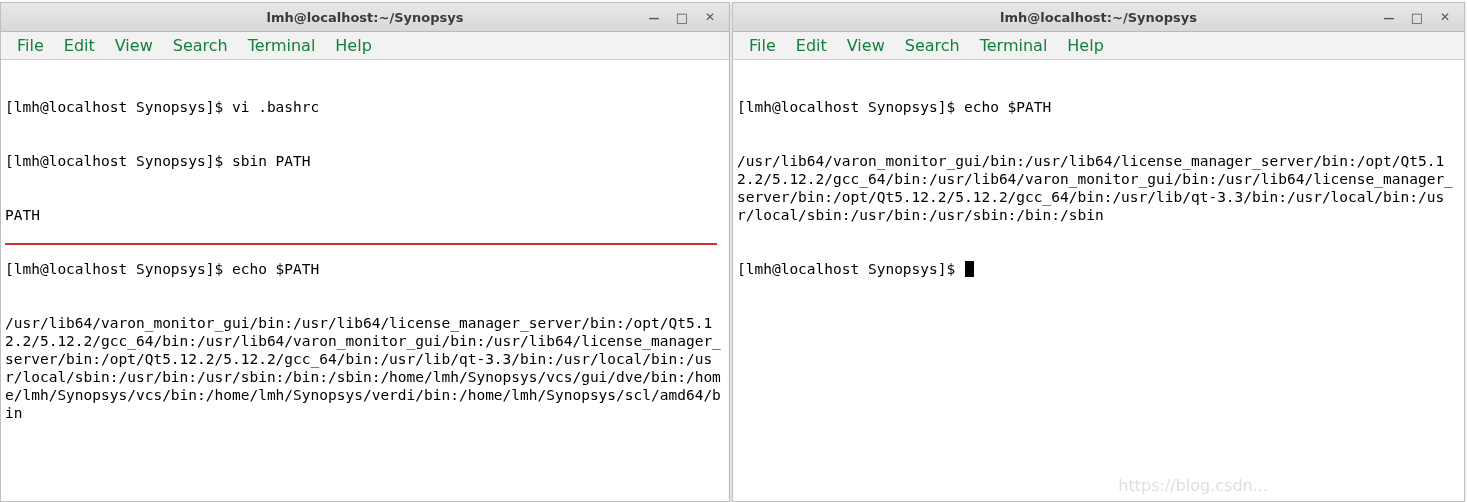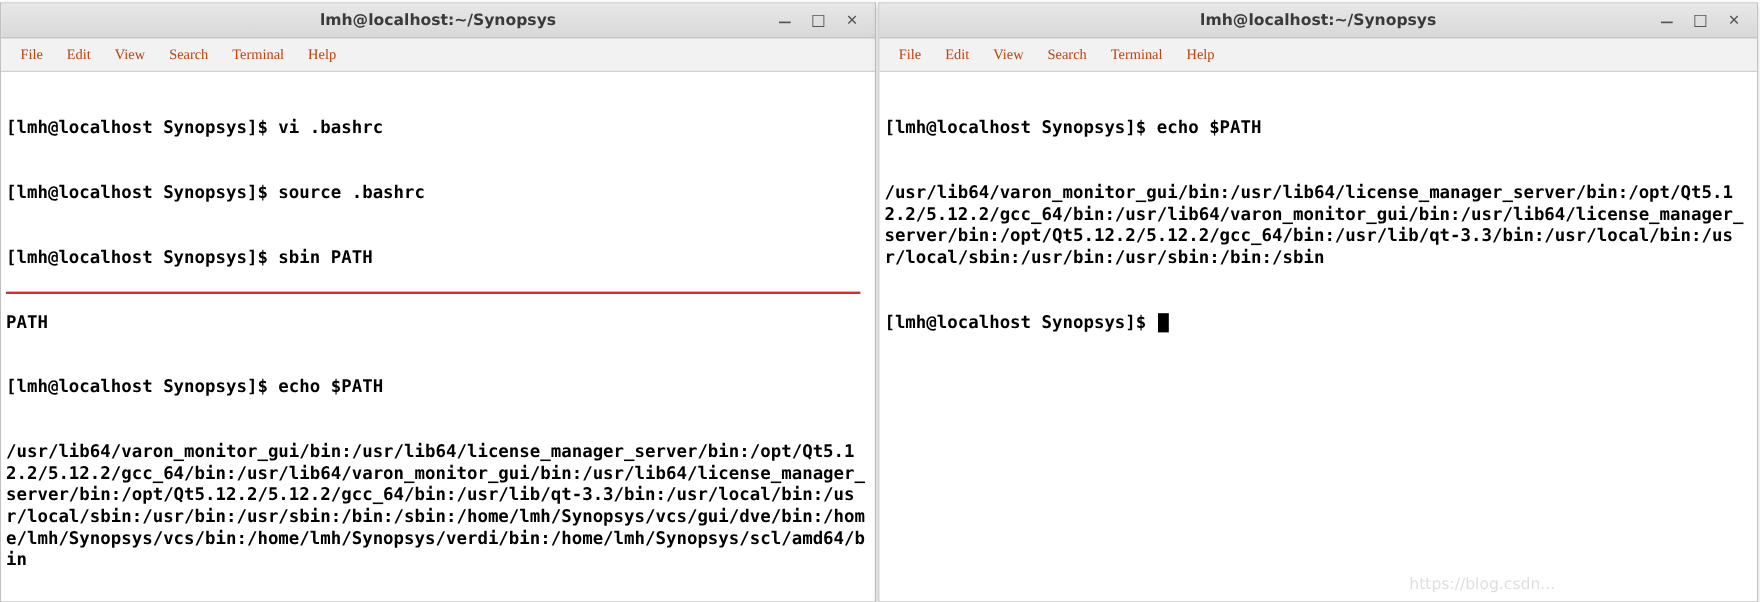--- a/index.html
+++ b/index.html
@@ -89,10 +89,9 @@
     }
     .menu-item {
       padding: 4px 10px;
-      font-size: 12px;
-      color: #c2410c;
+      font-size: 16px;
+      color: #15803d;
       cursor: pointer;
-      font-family: Liberation Serif, serif;
     }
     .terminal-body {
       flex: 1;

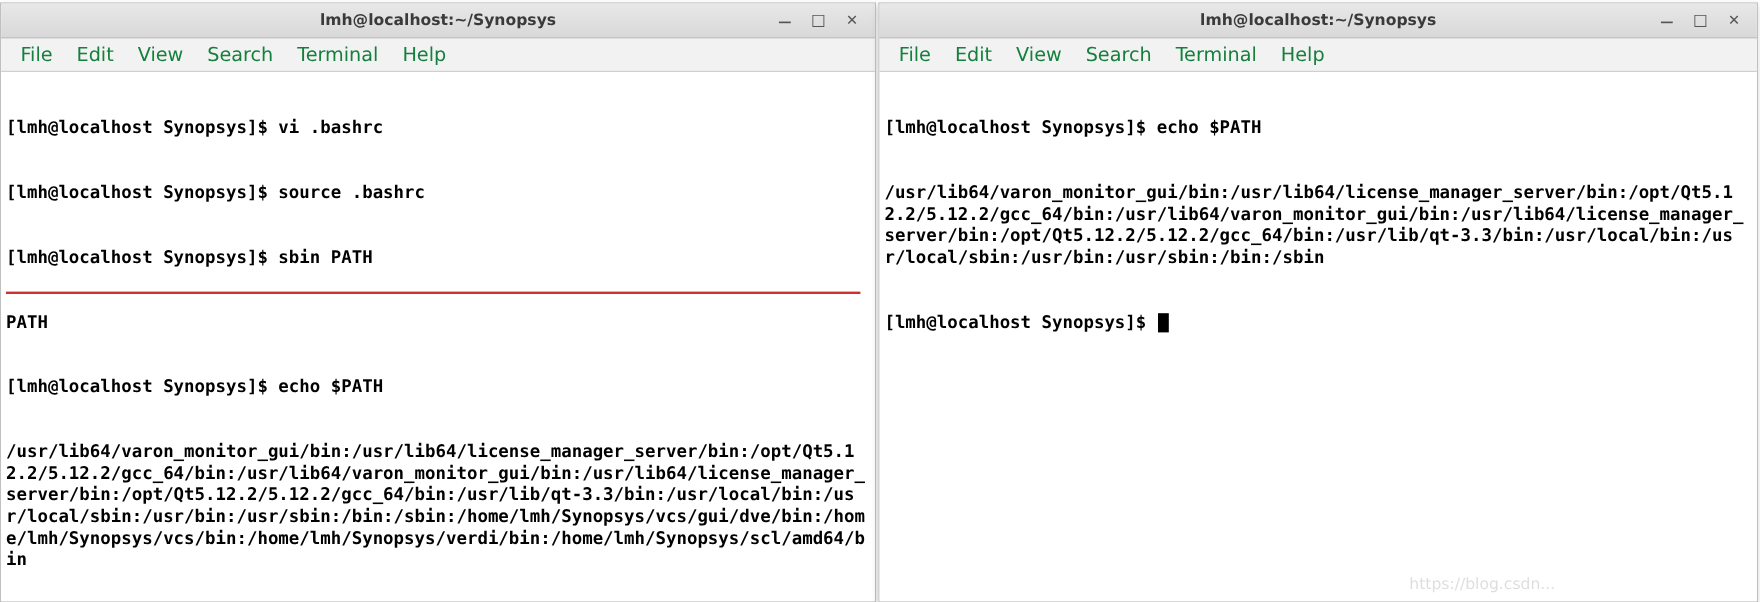--- a/index.html
+++ b/index.html
@@ -108,7 +108,6 @@
     .term-line {
       white-space: pre-wrap;
       word-break: break-all;
-      font-weight: bold;
     }
     .cursor-block {
       display: inline-block;

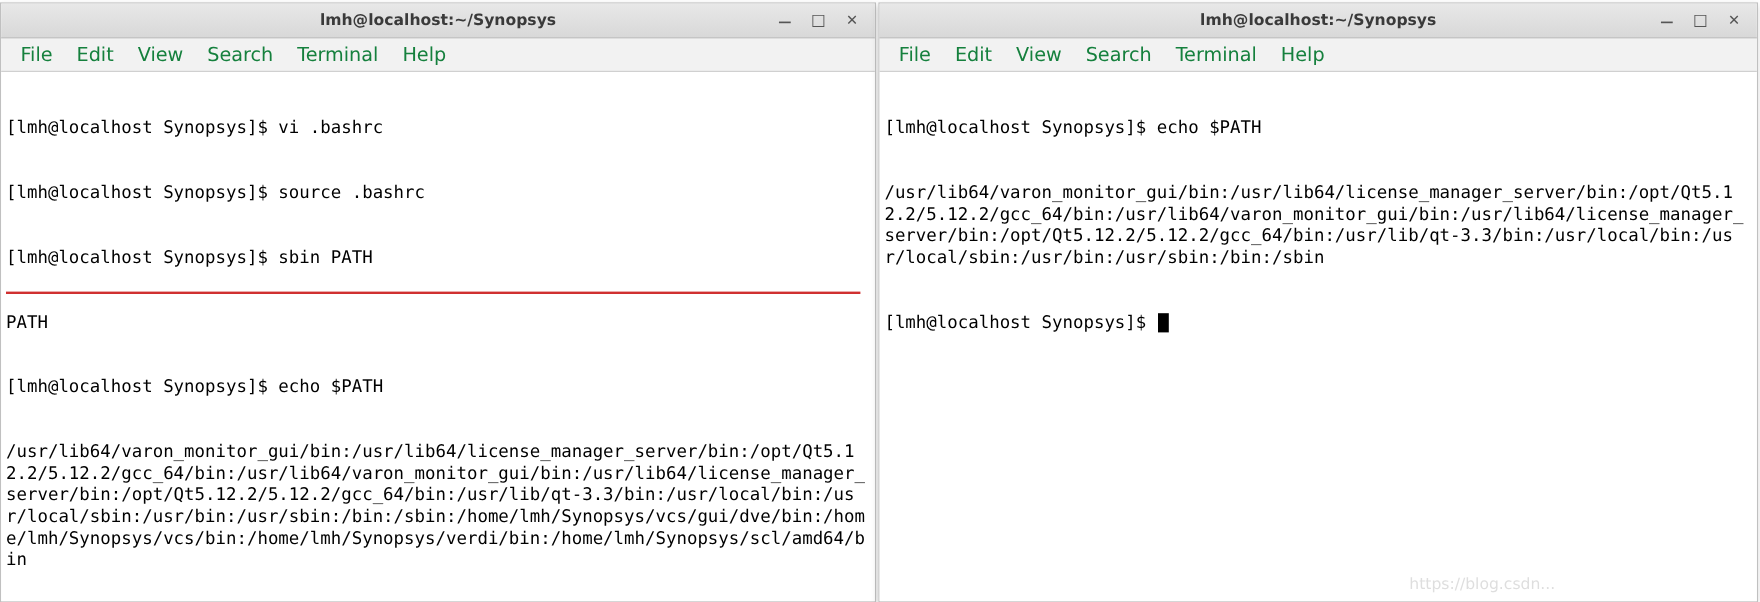--- a/index.html
+++ b/index.html
@@ -175,7 +175,6 @@
     </div>
     <div class="terminal-body">
       <div class="term-line">[lmh@localhost Synopsys]$ vi .bashrc</div>
-      <div class="term-line">[lmh@localhost Synopsys]$ source .bashrc</div>
       <div class="term-line">[lmh@localhost Synopsys]$ sbin PATH</div>
       <div class="term-line">PATH</div>
       <div class="term-line">[lmh@localhost Synopsys]$ echo $PATH</div>

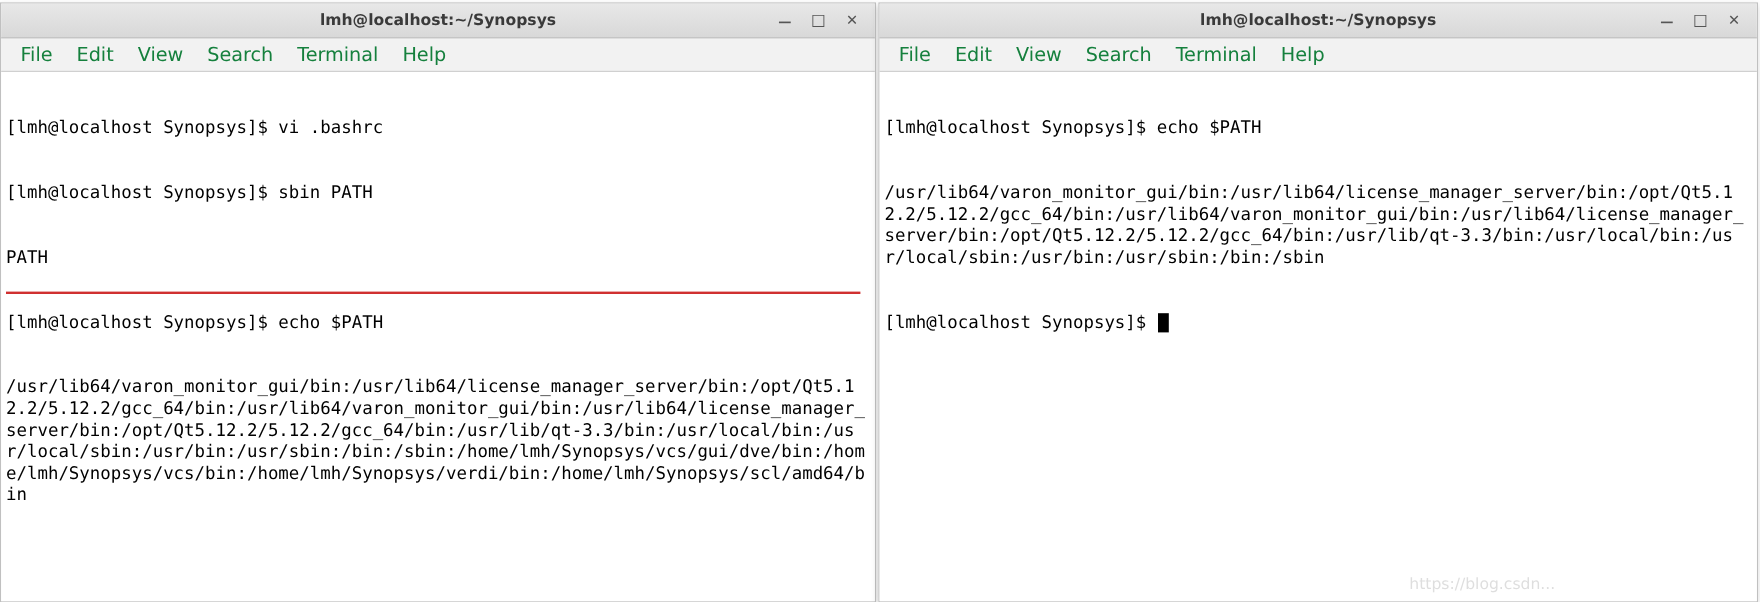--- a/index.html
+++ b/index.html
@@ -144,9 +144,9 @@
     }
     .watermark-faint {
       position: absolute;
-      right: 168px;
+      right: 196px;
       bottom: 6px;
-      font-size: 13px;
+      font-size: 16px;
       color: rgba(160,160,160,0.35);
       pointer-events: none;
     }

